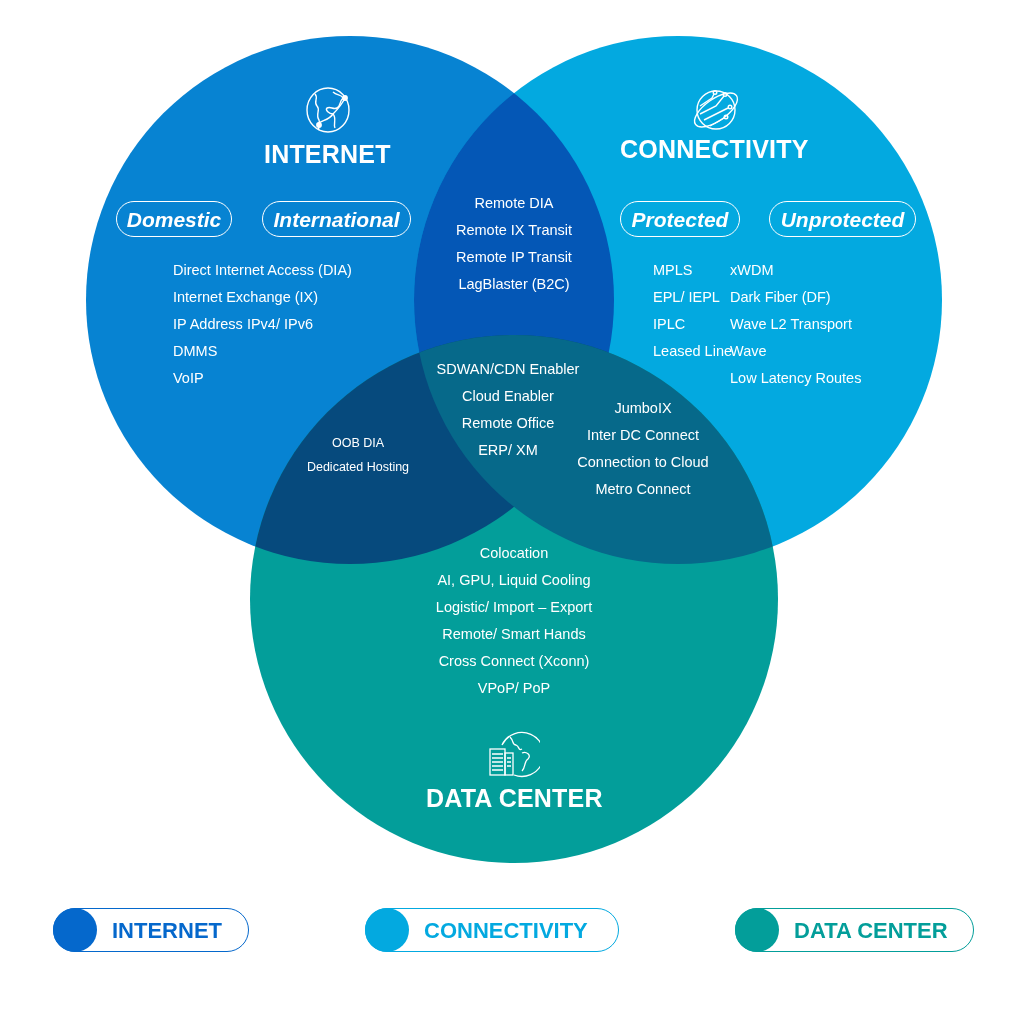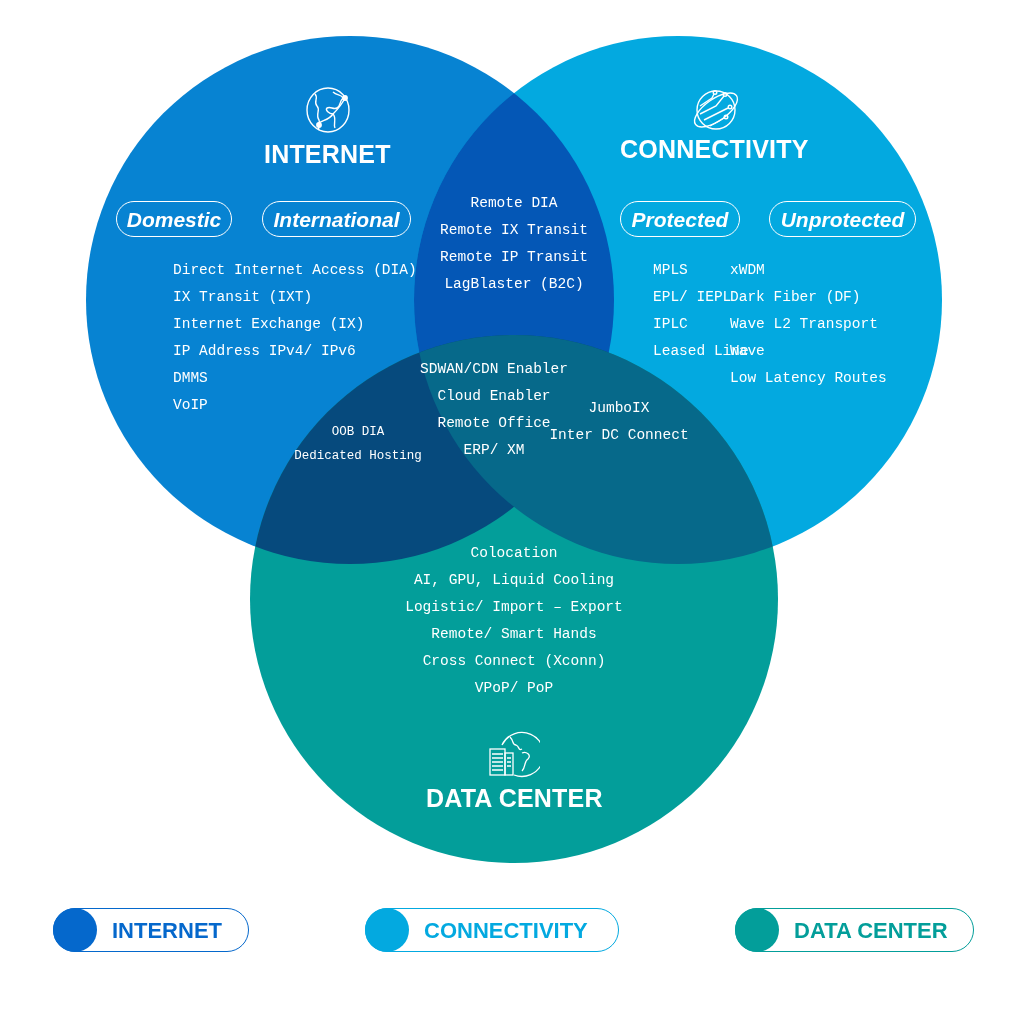--- a/index.html
+++ b/index.html
@@ -11,7 +11,7 @@
   .pill { position: absolute; border: 1.5px solid #ffffff; border-radius: 22px; color: #fff;
           font-weight: 700; font-size: 21px; height: 36px; line-height: 36px; text-align: center; box-sizing: border-box; font-style: italic; }
   .list { position: absolute; list-style: none; margin: 0; padding: 0; color: #fff; font-size: 14.5px; }
-  .list li { height: 27px; line-height: 27px; white-space: nowrap; font-family: Liberation Mono, monospace; }
+  .list li { height: 27px; line-height: 27px; white-space: nowrap; }
   .list.center { text-align: center; }
   .list.small li { font-size: 12.5px; height: 24px; line-height: 24px; }
   .icon { position: absolute; }

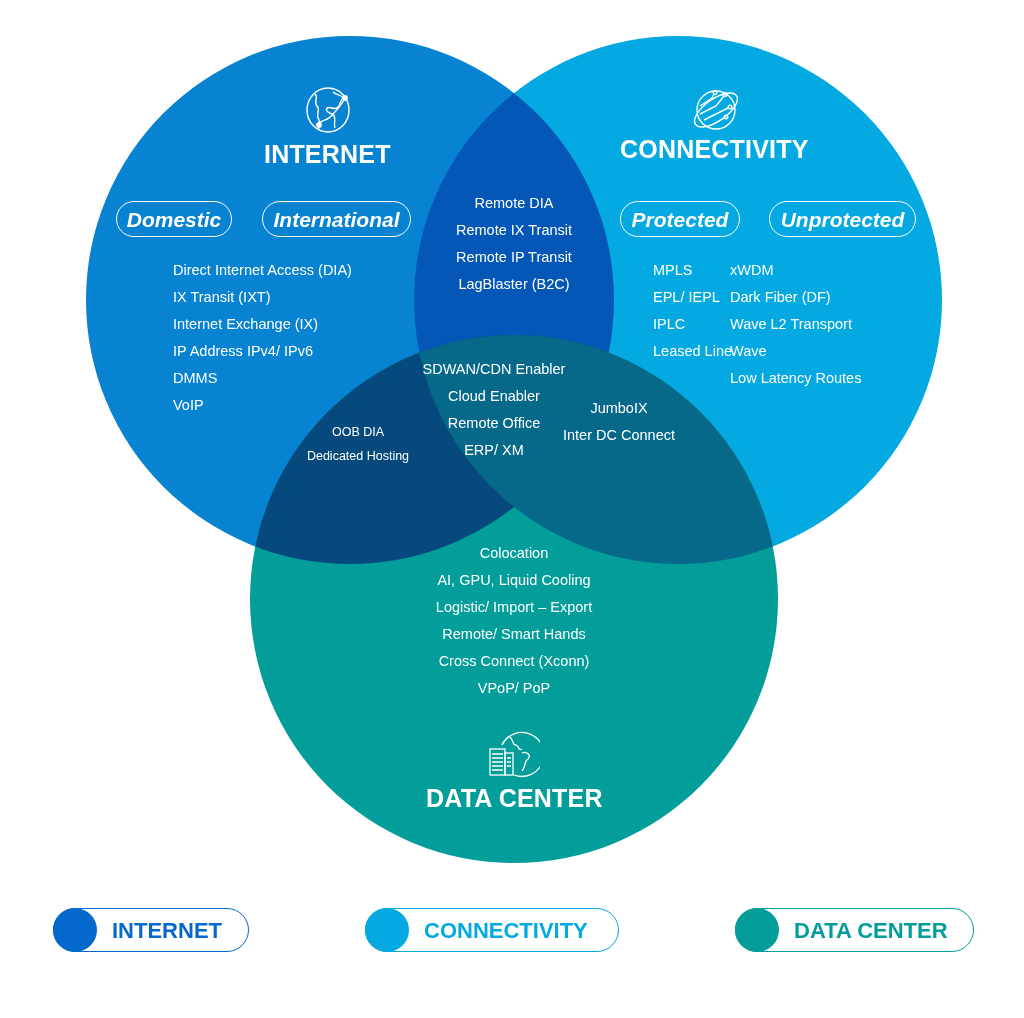--- a/index.html
+++ b/index.html
@@ -61,7 +61,6 @@
 
 <ul class="list" style="left:173px;top:257px">
   <li>Direct Internet Access (DIA)</li>
-  <li>IX Transit (IXT)</li>
   <li>Internet Exchange (IX)</li>
   <li>IP Address IPv4/ IPv6</li>
   <li>DMMS</li>

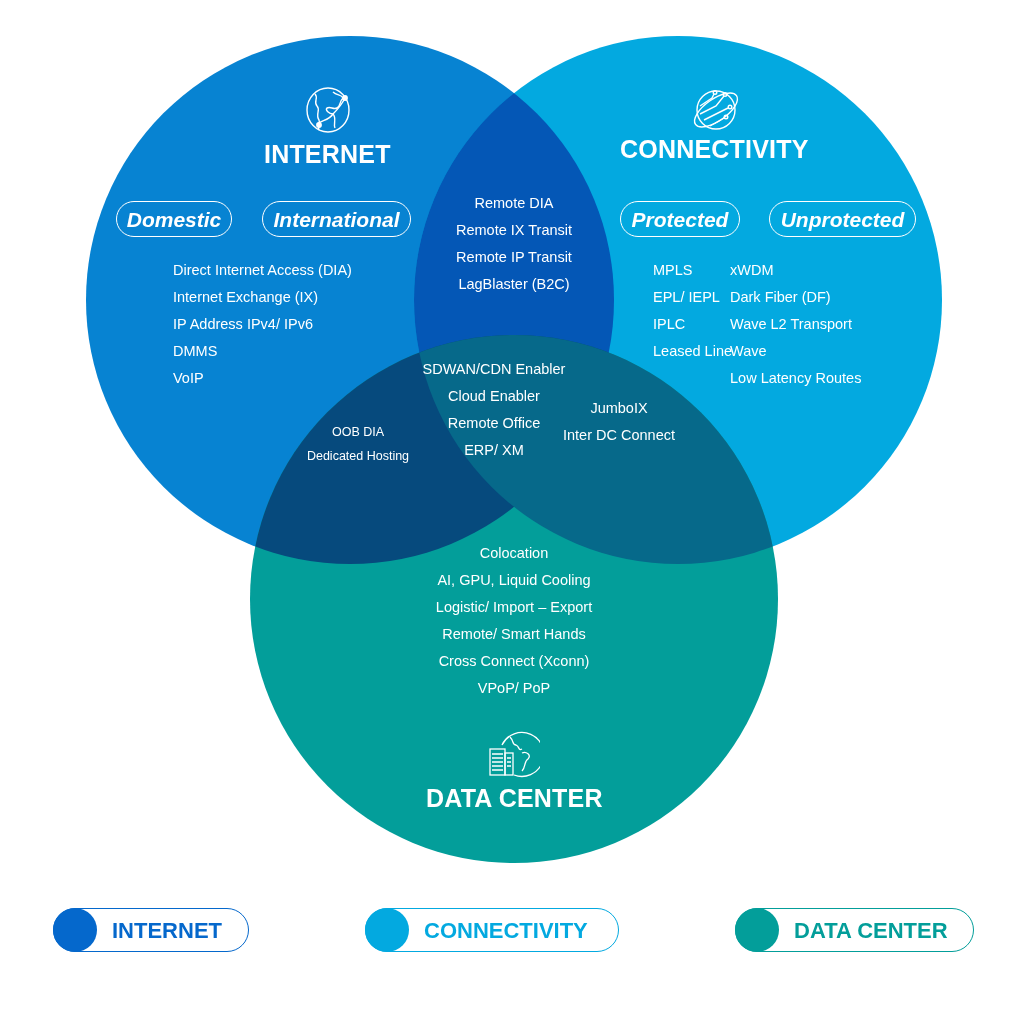--- a/index.html
+++ b/index.html
@@ -105,7 +105,7 @@
   <li>LagBlaster (B2C)</li>
 </ul>
 
-<ul class="list center" style="left:394px;top:356px;width:200px">
+<ul class="list center" style="left:408px;top:356px;width:200px">
   <li>SDWAN/CDN Enabler</li>
   <li>Cloud Enabler</li>
   <li>Remote Office</li>

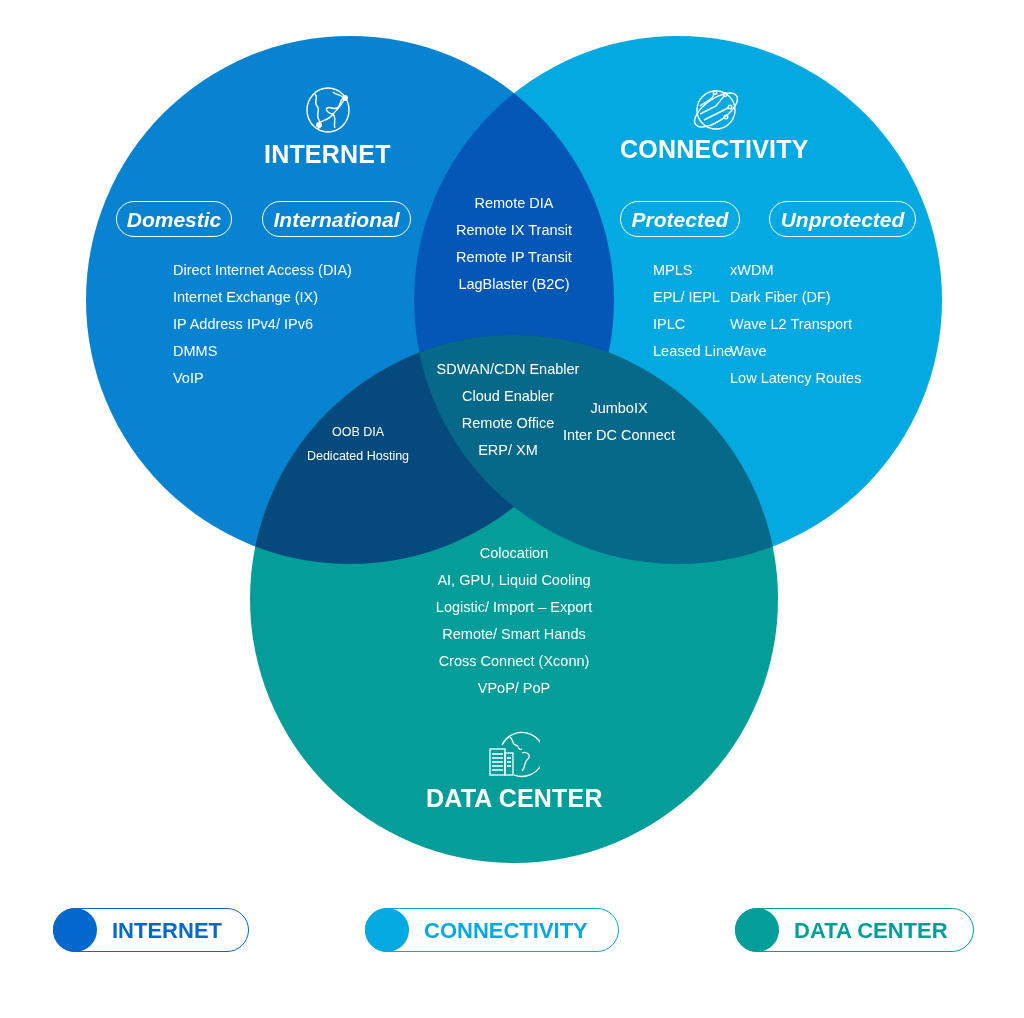--- a/index.html
+++ b/index.html
@@ -117,7 +117,7 @@
   <li>Dedicated Hosting</li>
 </ul>
 
-<ul class="list center" style="left:539px;top:395px;width:160px">
+<ul class="list center" style="left:563px;top:395px;width:160px">
   <li>JumboIX</li>
   <li>Inter DC Connect</li>
 </ul>

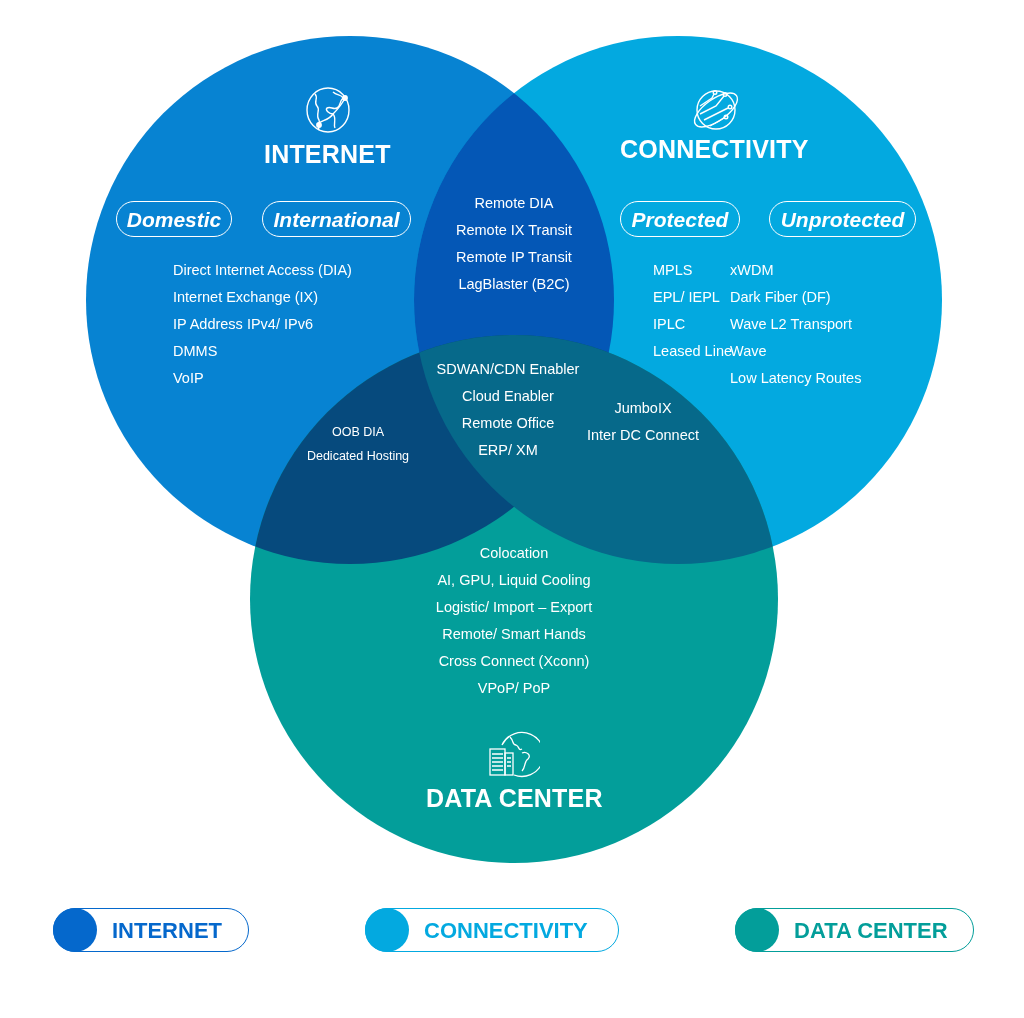--- a/index.html
+++ b/index.html
@@ -112,7 +112,7 @@
   <li>ERP/ XM</li>
 </ul>
 
-<ul class="list center small" style="left:288px;top:420px;width:140px">
+<ul class="list center small" style="left:288px;top:431px;width:140px">
   <li>OOB DIA</li>
   <li>Dedicated Hosting</li>
 </ul>

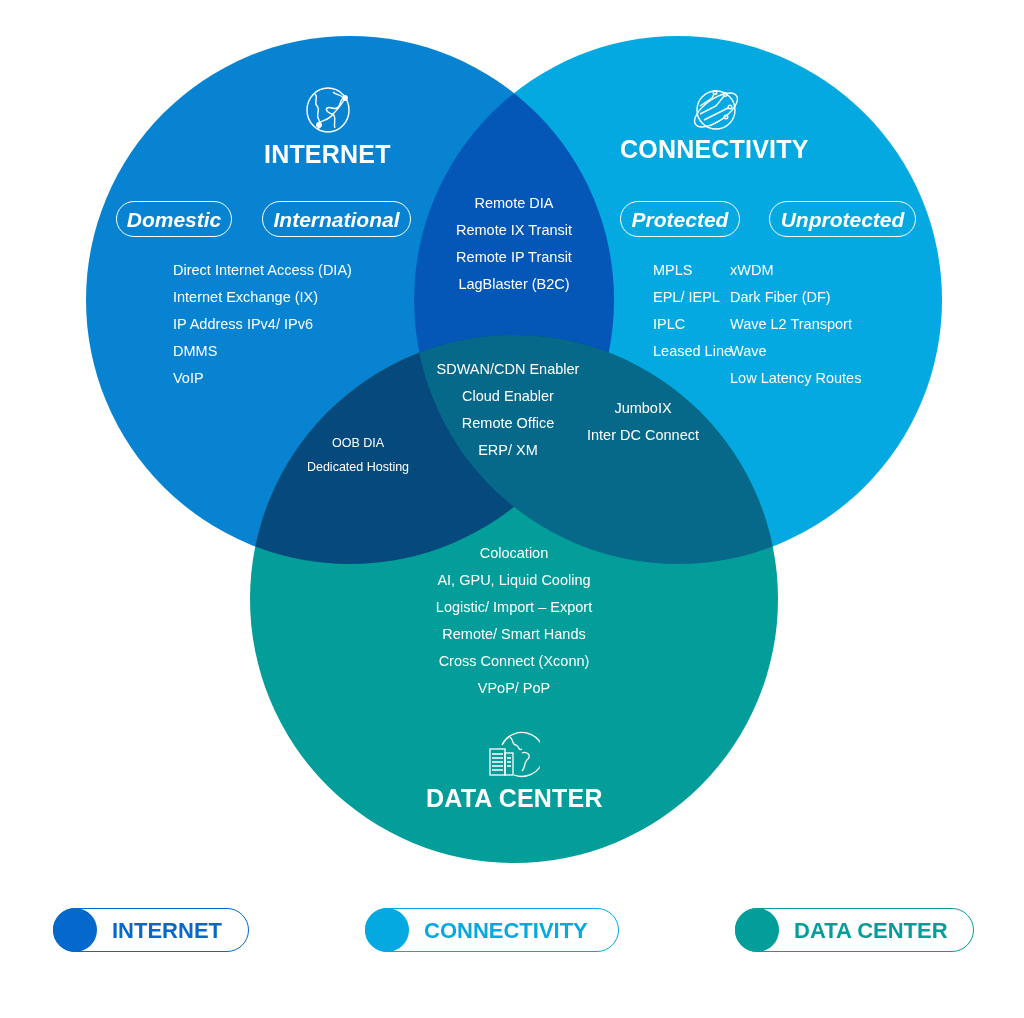--- a/index.html
+++ b/index.html
@@ -120,6 +120,7 @@
 <ul class="list center" style="left:563px;top:395px;width:160px">
   <li>JumboIX</li>
   <li>Inter DC Connect</li>
+  <li>Connection to Cloud</li>
 </ul>
 
 <ul class="list center" style="left:404px;top:540px;width:220px">

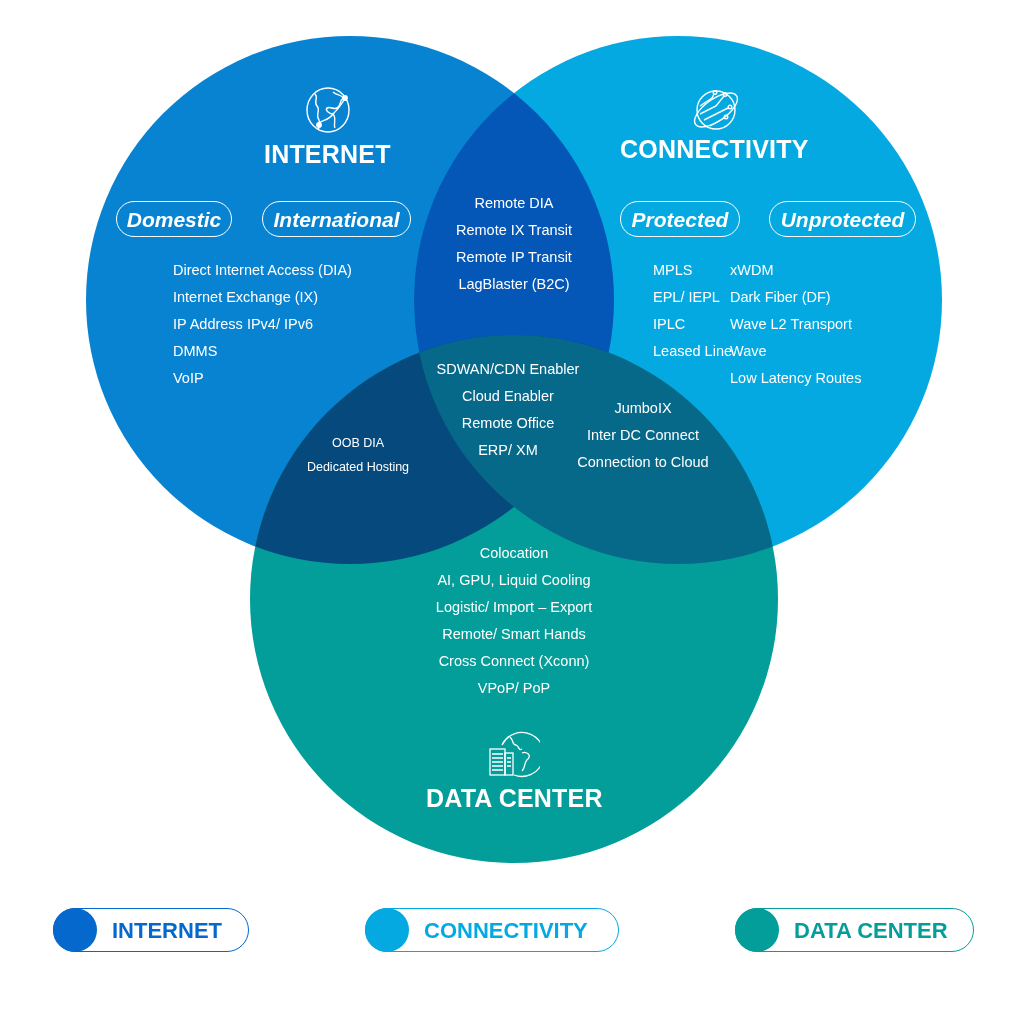--- a/index.html
+++ b/index.html
@@ -121,6 +121,7 @@
   <li>JumboIX</li>
   <li>Inter DC Connect</li>
   <li>Connection to Cloud</li>
+  <li>Metro Connect</li>
 </ul>
 
 <ul class="list center" style="left:404px;top:540px;width:220px">

